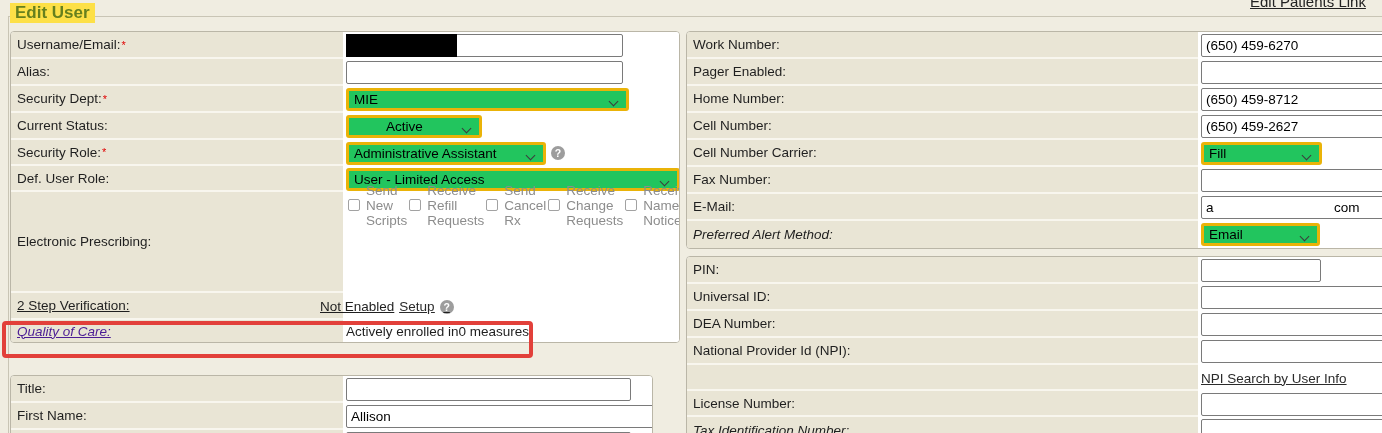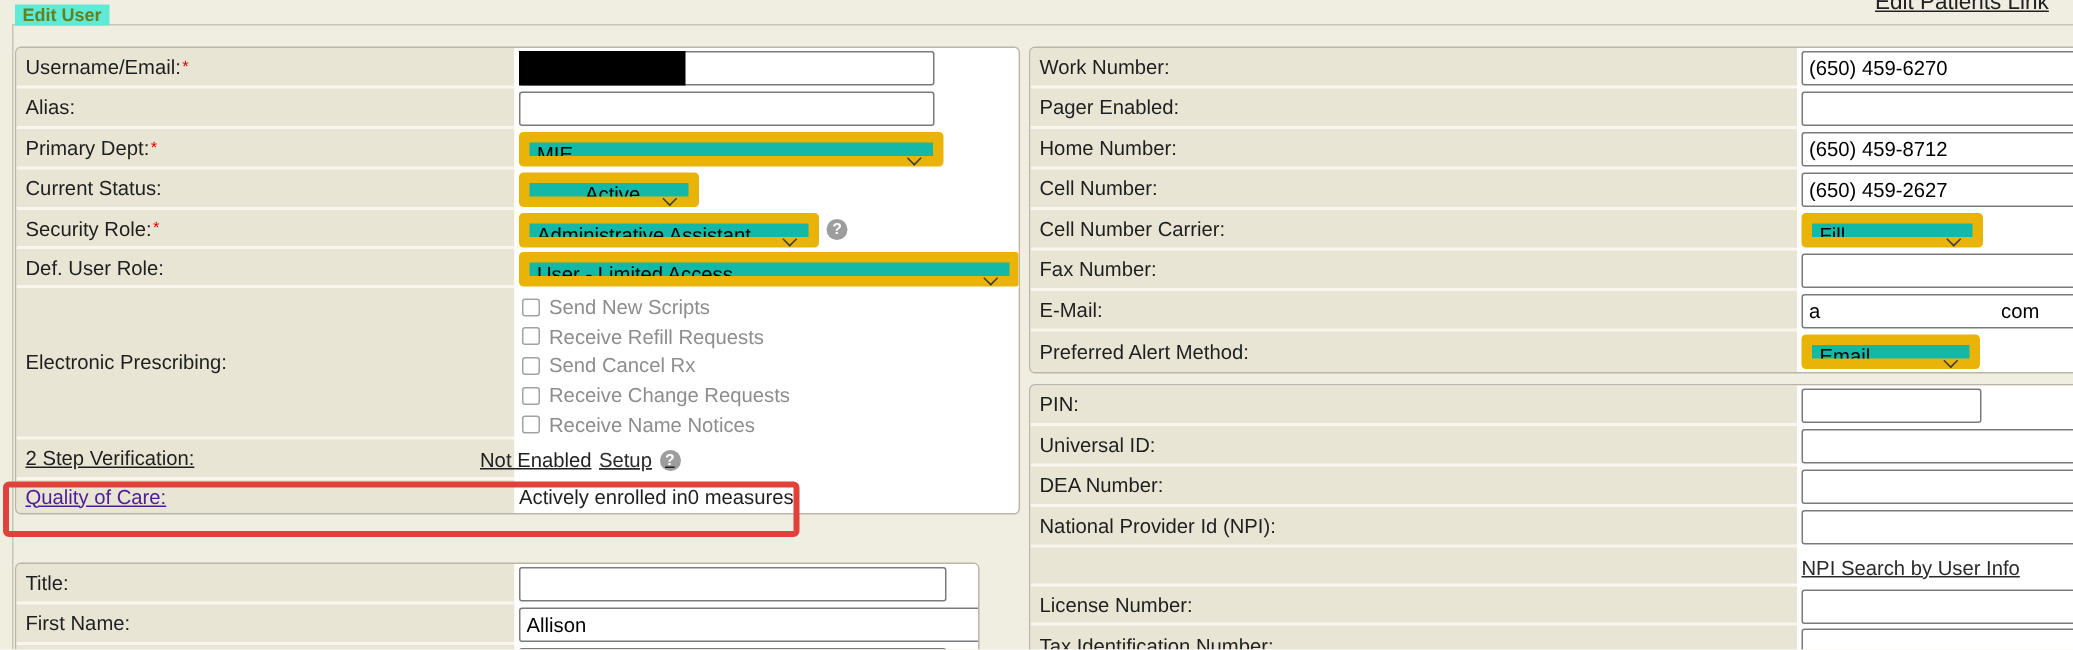--- a/index.html
+++ b/index.html
@@ -10,8 +10,8 @@
   
   .fs-top { position:absolute; left:8px; top:16px; width:1374px; border-top:1px solid #c9c5b5; }
   .fs-left { position:absolute; left:8px; top:16px; height:417px; border-left:1px solid #c9c5b5; }
-  .legend { position:absolute; left:10px; top:3px; padding:0 5px; background:#5eead4;
-            font-size:12px; font-weight:bold; color:#66801e;text-align:center; }
+  .legend { position:absolute; left:10px; top:3px; padding:0 5px; background:#fde047;
+            font-size:17px; font-weight:bold; color:#66801e;text-align:center; }
   .patients-link { position:absolute; left:1250px; top:-7px; font-size:15px; color:#222;
                    text-decoration:underline; white-space:nowrap; cursor:pointer; }
 

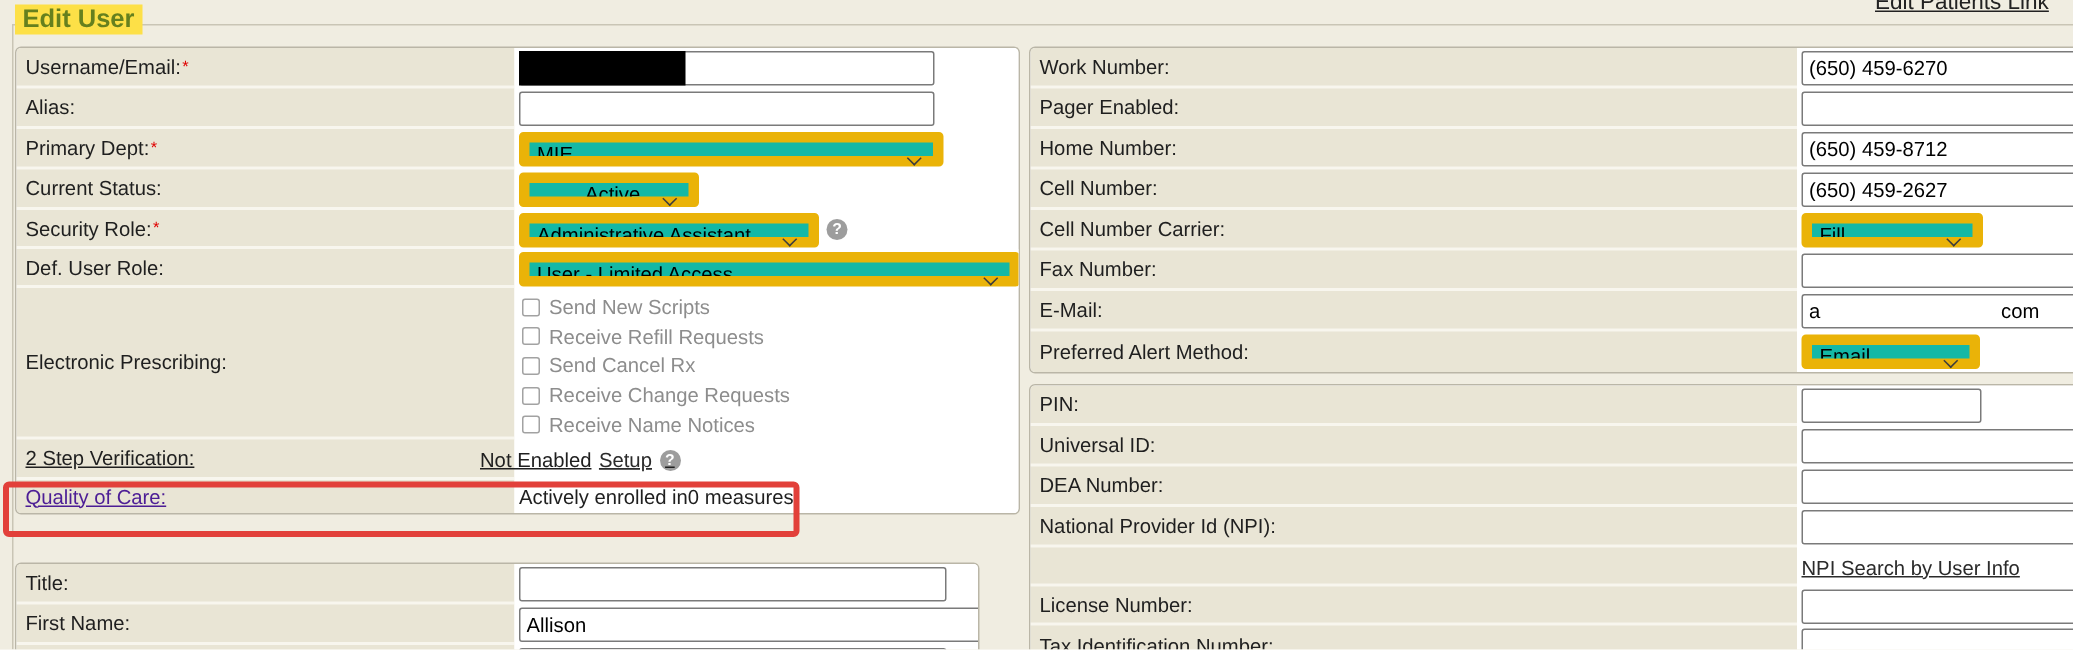--- a/index.html
+++ b/index.html
@@ -90,7 +90,7 @@
 
     <div class="row" style="height:27px;">
       <div class="lbl">
-          <span>Primary Dept:</span>
+          <span>Security Dept:</span>
           <span class="req">*</span>
         </div>
       <div class="val">

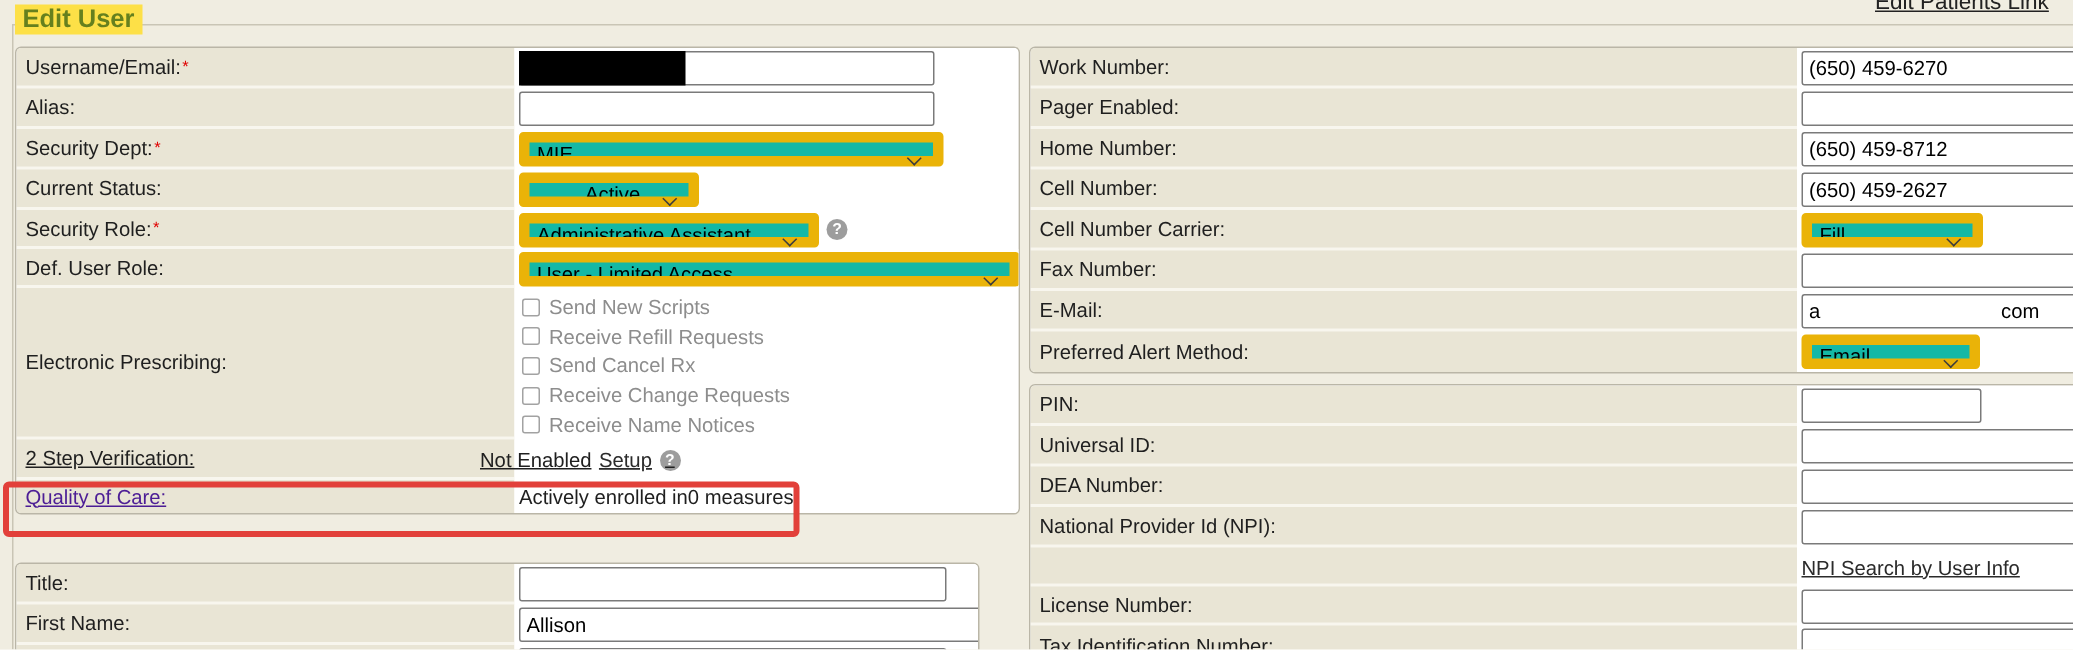--- a/index.html
+++ b/index.html
@@ -30,8 +30,8 @@
   
   .tin { height:23px; border:1px solid #7a7a7a; border-radius:2px; background:#fff;
          font-family:"Liberation Sans", sans-serif; font-size:13.5px; color:#000; padding:0 4px; }
-  .select { position:relative; height:23px; border:7px solid #eab308; border-radius:3px; background:#14b8a6;
-            display:flex; padding:0 22px 0 5px; cursor:pointer; }
+  .select { position:relative; height:23px; border:3px solid #eab308; border-radius:3px; background:#22c55e;
+            display:flex; align-items:center; padding:0 22px 0 5px; cursor:pointer; }
   .select .stext { font-size:13.5px; color:#000; white-space:nowrap; overflow:hidden; }
   .chev { position:absolute; right:9px; top:7px; width:7px; height:7px;
           border-right:1.8px solid #3c3c3c; border-bottom:1.8px solid #3c3c3c; transform:rotate(45deg); }

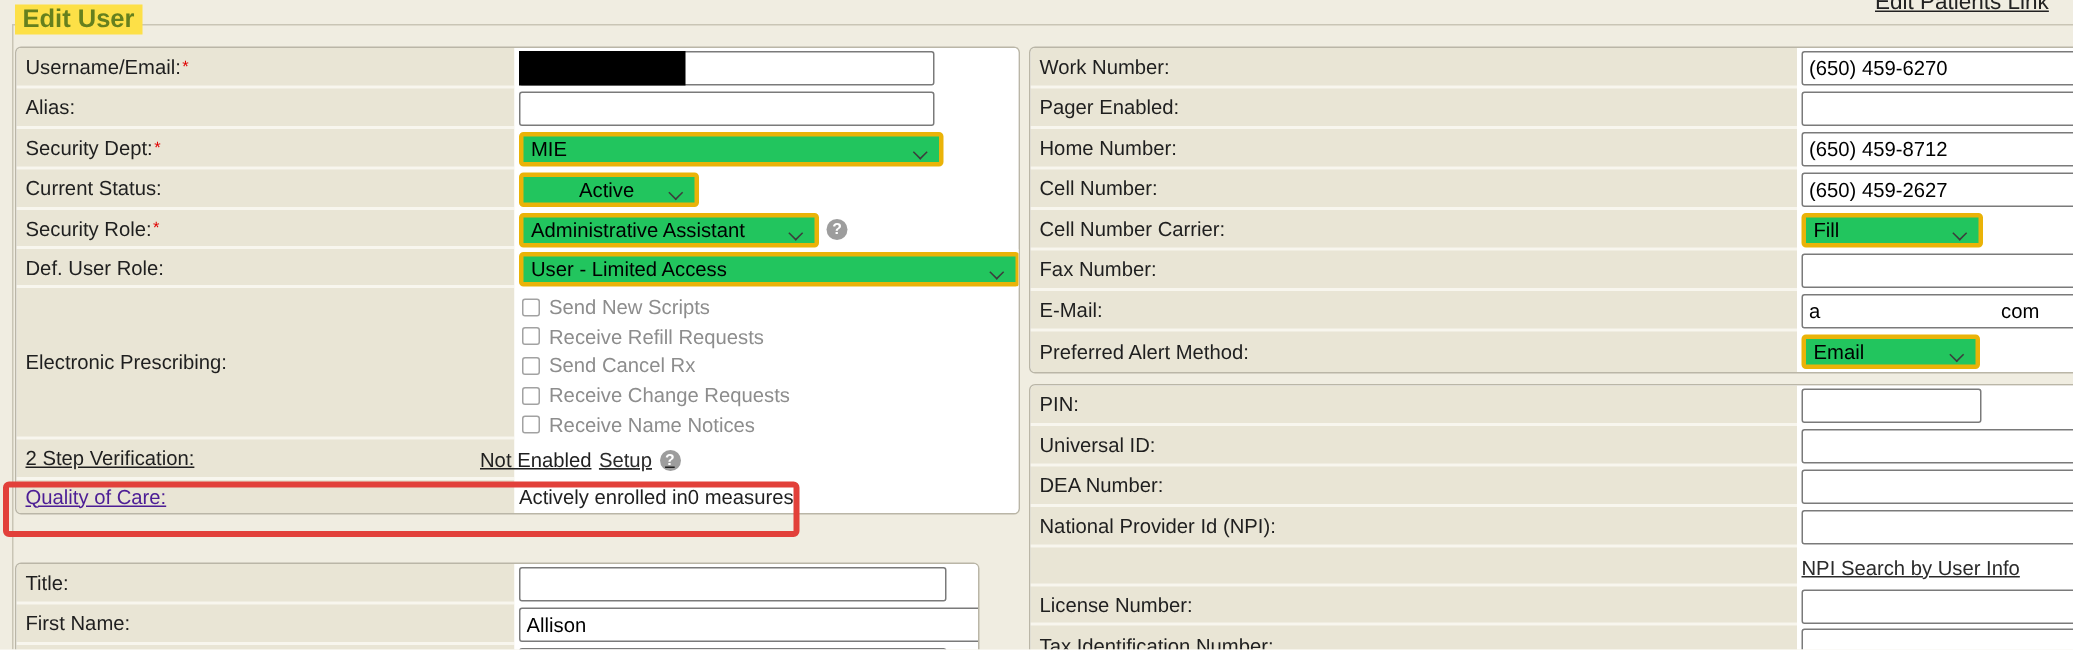--- a/index.html
+++ b/index.html
@@ -107,7 +107,7 @@
           <span>Current Status:</span>
         </div>
       <div class="val">
-        <div class="select" style="width:120px;padding-left:37px;">
+        <div class="select" style="width:136px;padding-left:37px;">
           <span class="stext">Active</span>
           <span class="chev"></span>
         </div>

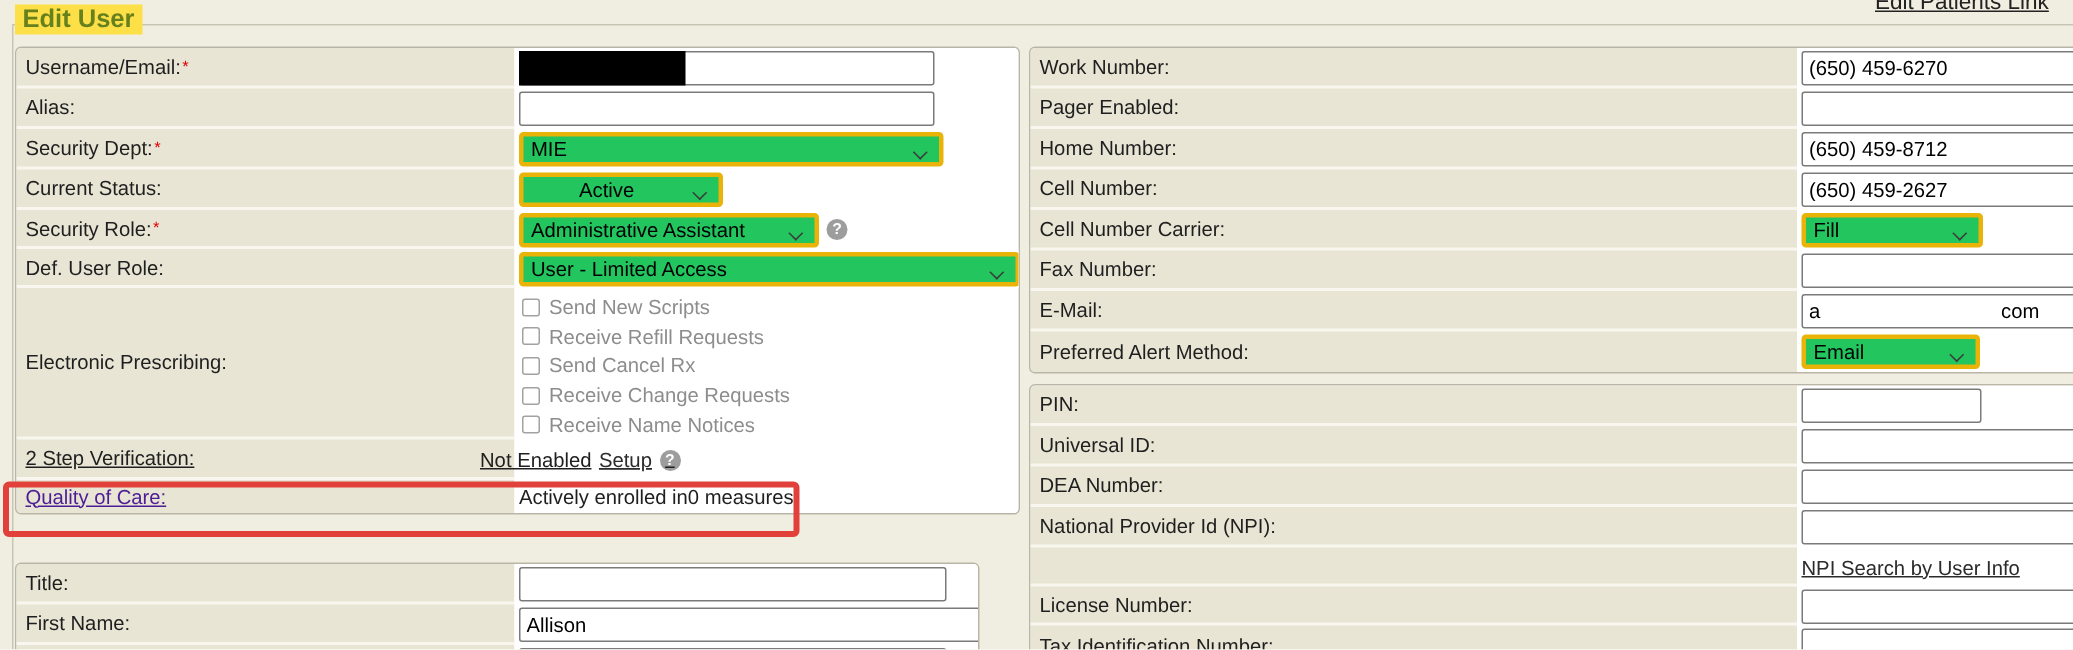--- a/index.html
+++ b/index.html
@@ -144,7 +144,7 @@
       <div class="lbl">
           <span>Electronic Prescribing:</span>
         </div>
-      <div class="val" style="flex-direction:column; align-items:flex-start; justify-content:flex-start; padding-top:3px;">
+      <div class="val" style="flex-direction:row; align-items:flex-start; justify-content:flex-start; padding-top:3px;">
         <div class="cbline">
             <span class="cbx"></span>
             <span class="cbtext">Send New Scripts</span>

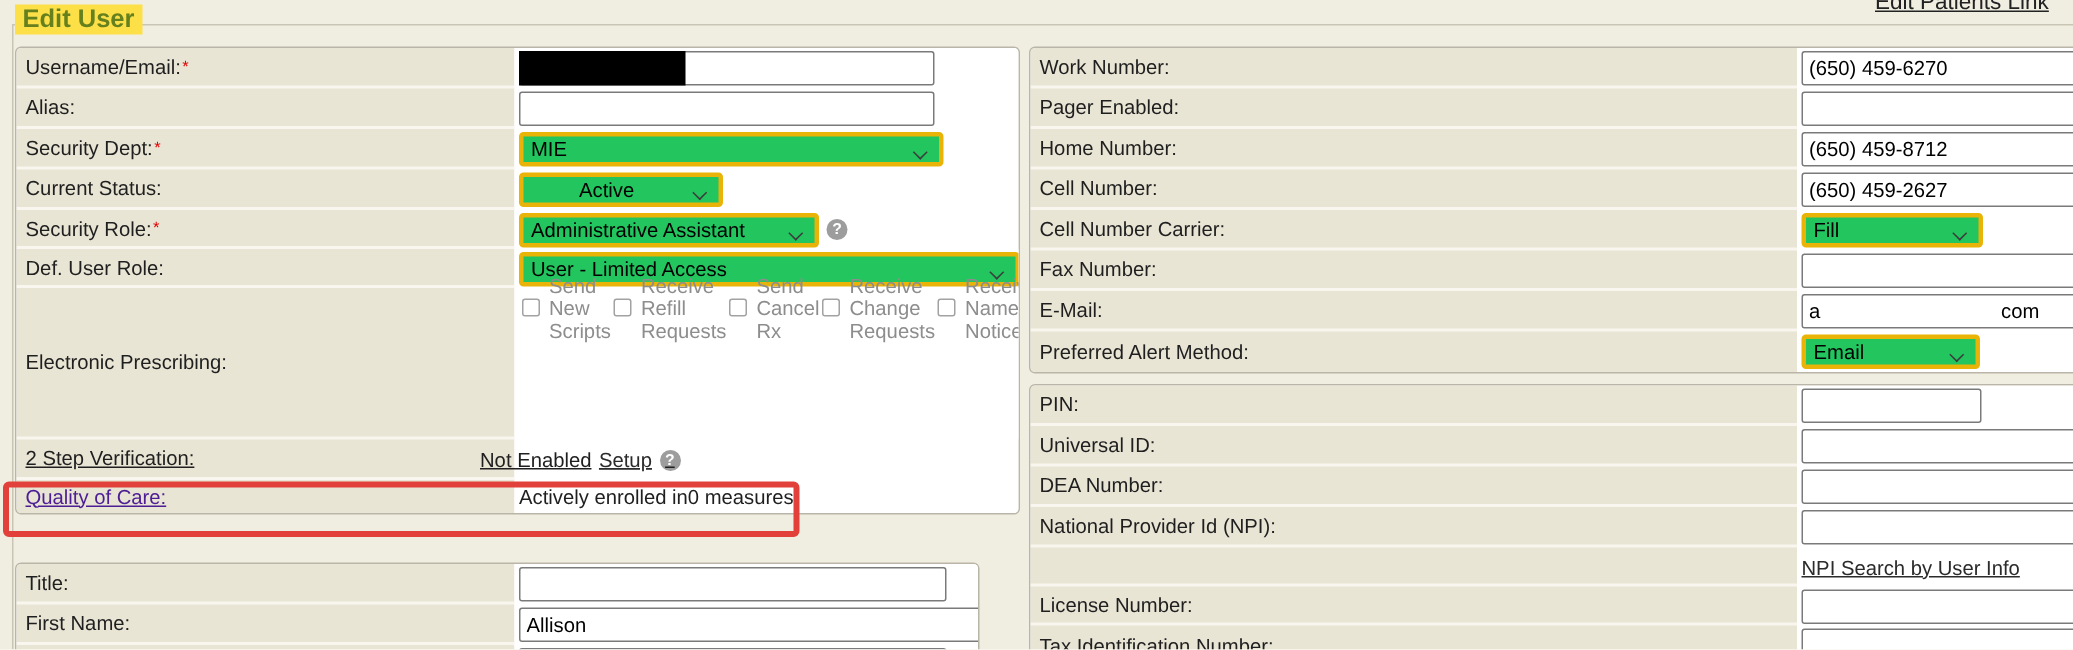--- a/index.html
+++ b/index.html
@@ -20,7 +20,7 @@
   .row { display:flex; align-items:stretch; }
   .lbl { background:#e9e5d5; display:flex; align-items:center; padding-left:6px;
          border-bottom:2px solid #f8f6ee; flex:none; }
-  .row:last-child .lbl { border-bottom:none; }
+  .row:last-child .lbl { border-bottom:none;font-style:italic; }
   .val { flex:1; position:relative; display:flex; align-items:center; padding-left:3px; background:#fff; }
   .t-left .lbl  { width:332px; }
   .t-right .lbl { width:511px; }

